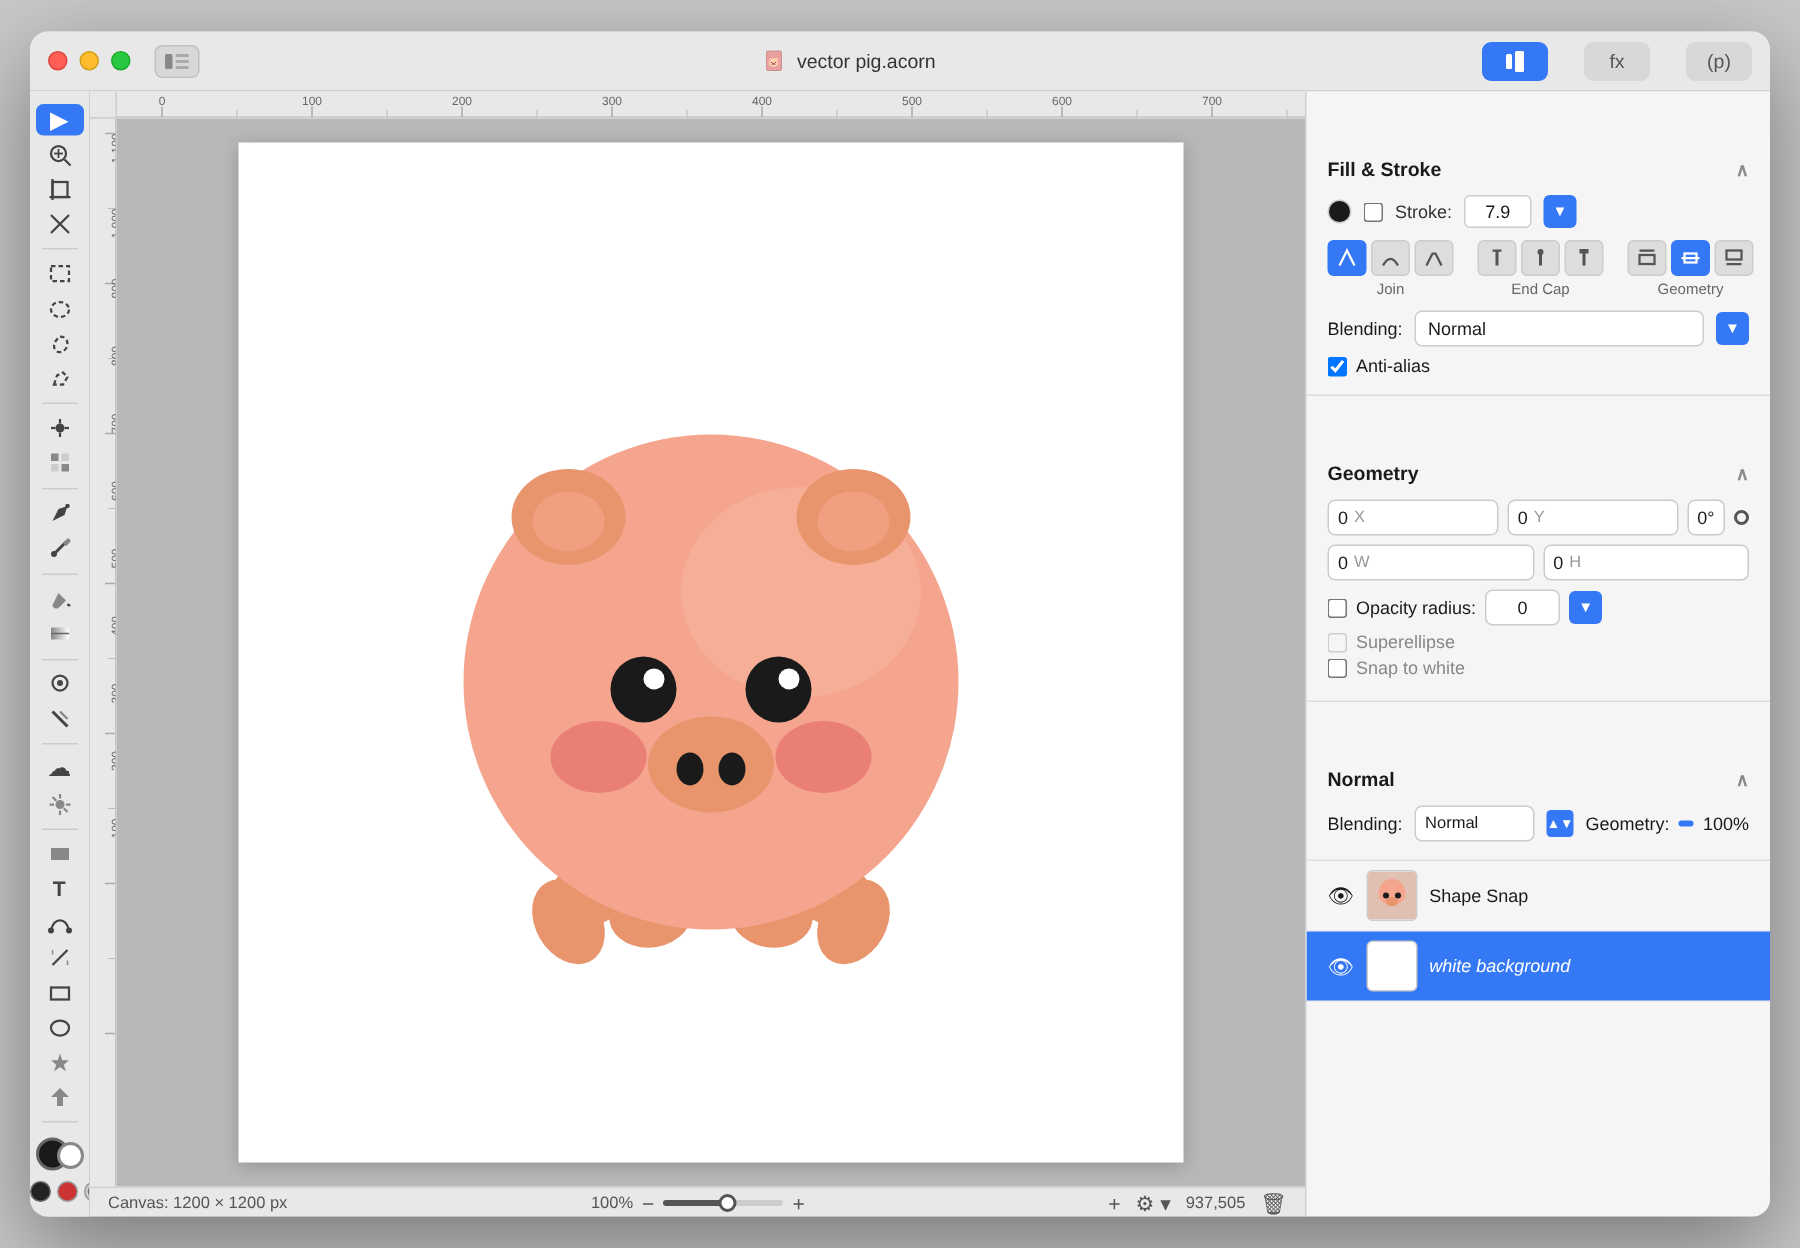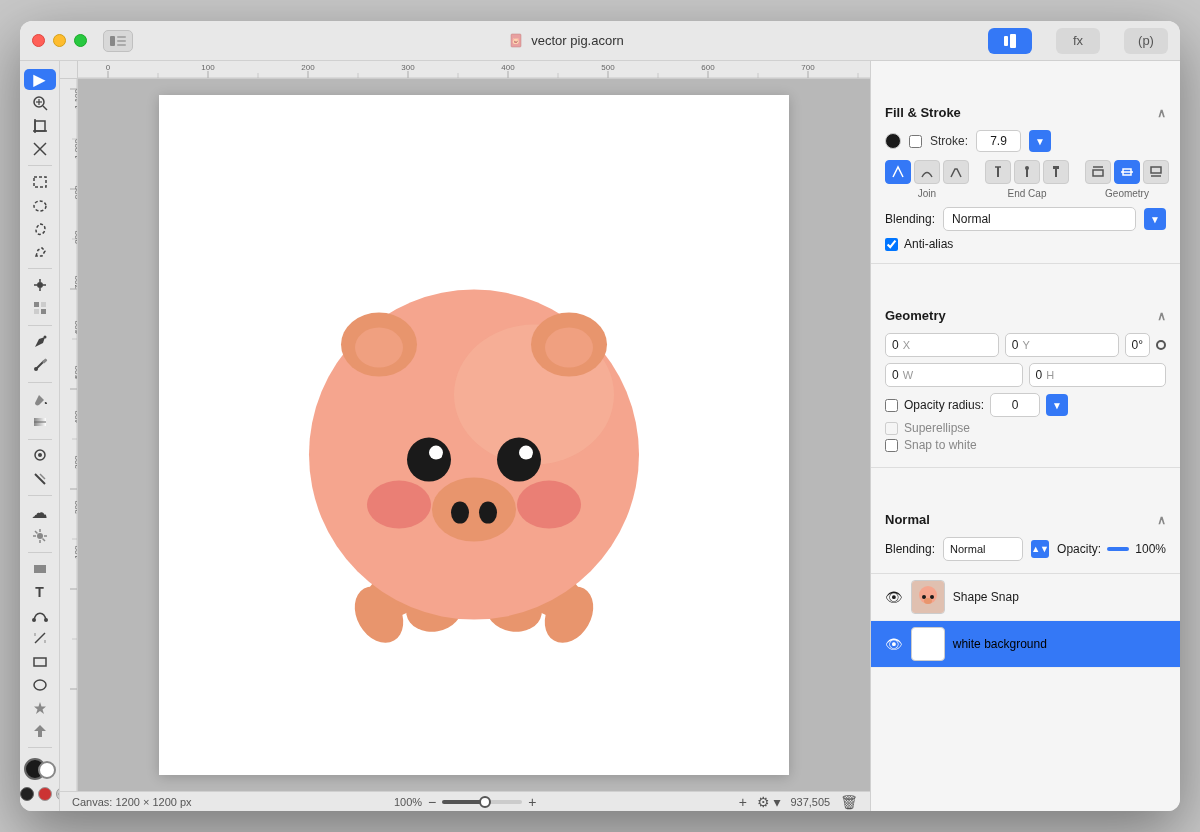--- a/index.html
+++ b/index.html
@@ -908,7 +908,7 @@
           </div>
           <div class="shadow-select-arrow">▲▼</div>
           <div class="opacity-slider-container">
-            <span>Opacity:</span>
+            <span>Geometry:</span>
             <div class="opacity-slider"></div>
             <span>100%</span>
           </div>

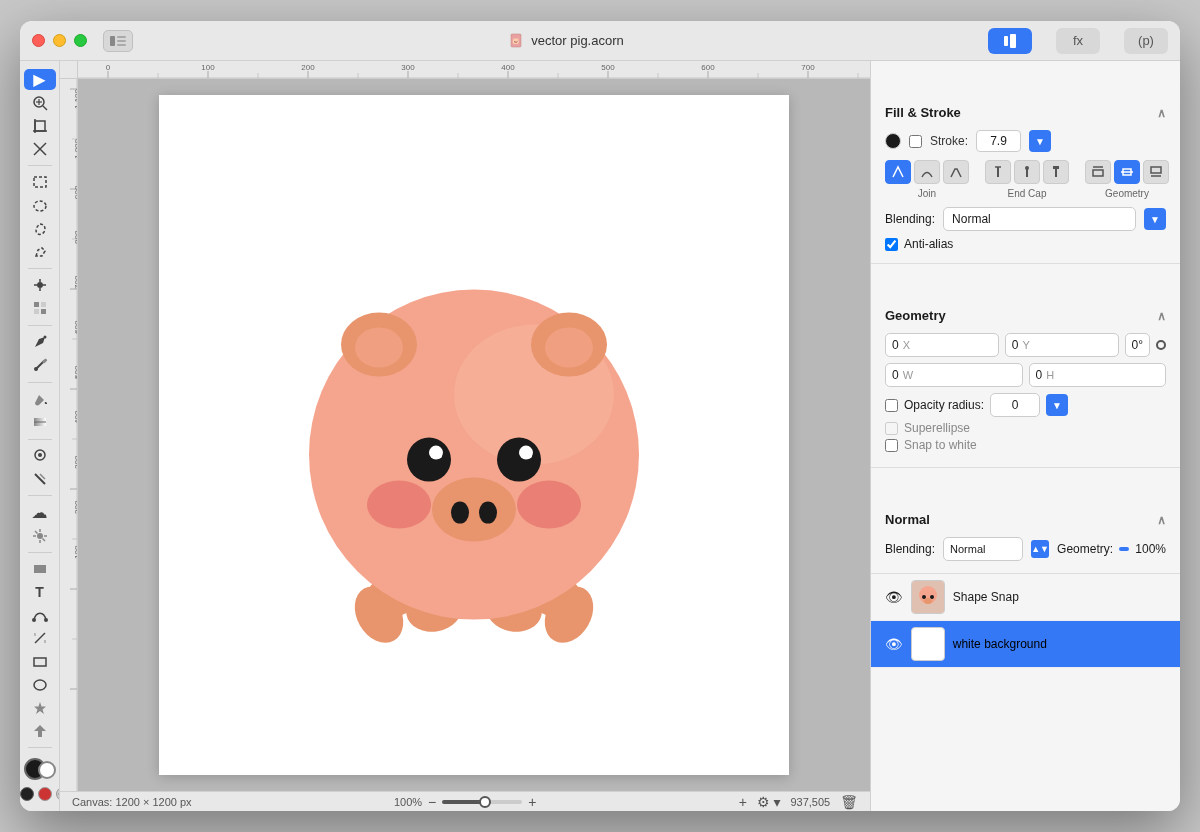--- a/index.html
+++ b/index.html
@@ -381,7 +381,7 @@
       display: flex; align-items: center; justify-content: center;
     }
     .layer-name { font-size: 12px; }
-    .layer-item.selected .layer-name { color: #000000; }
+    .layer-item.selected .layer-name { color: #ffffff; font-style: italic; }
 
     
     .pig-container {

